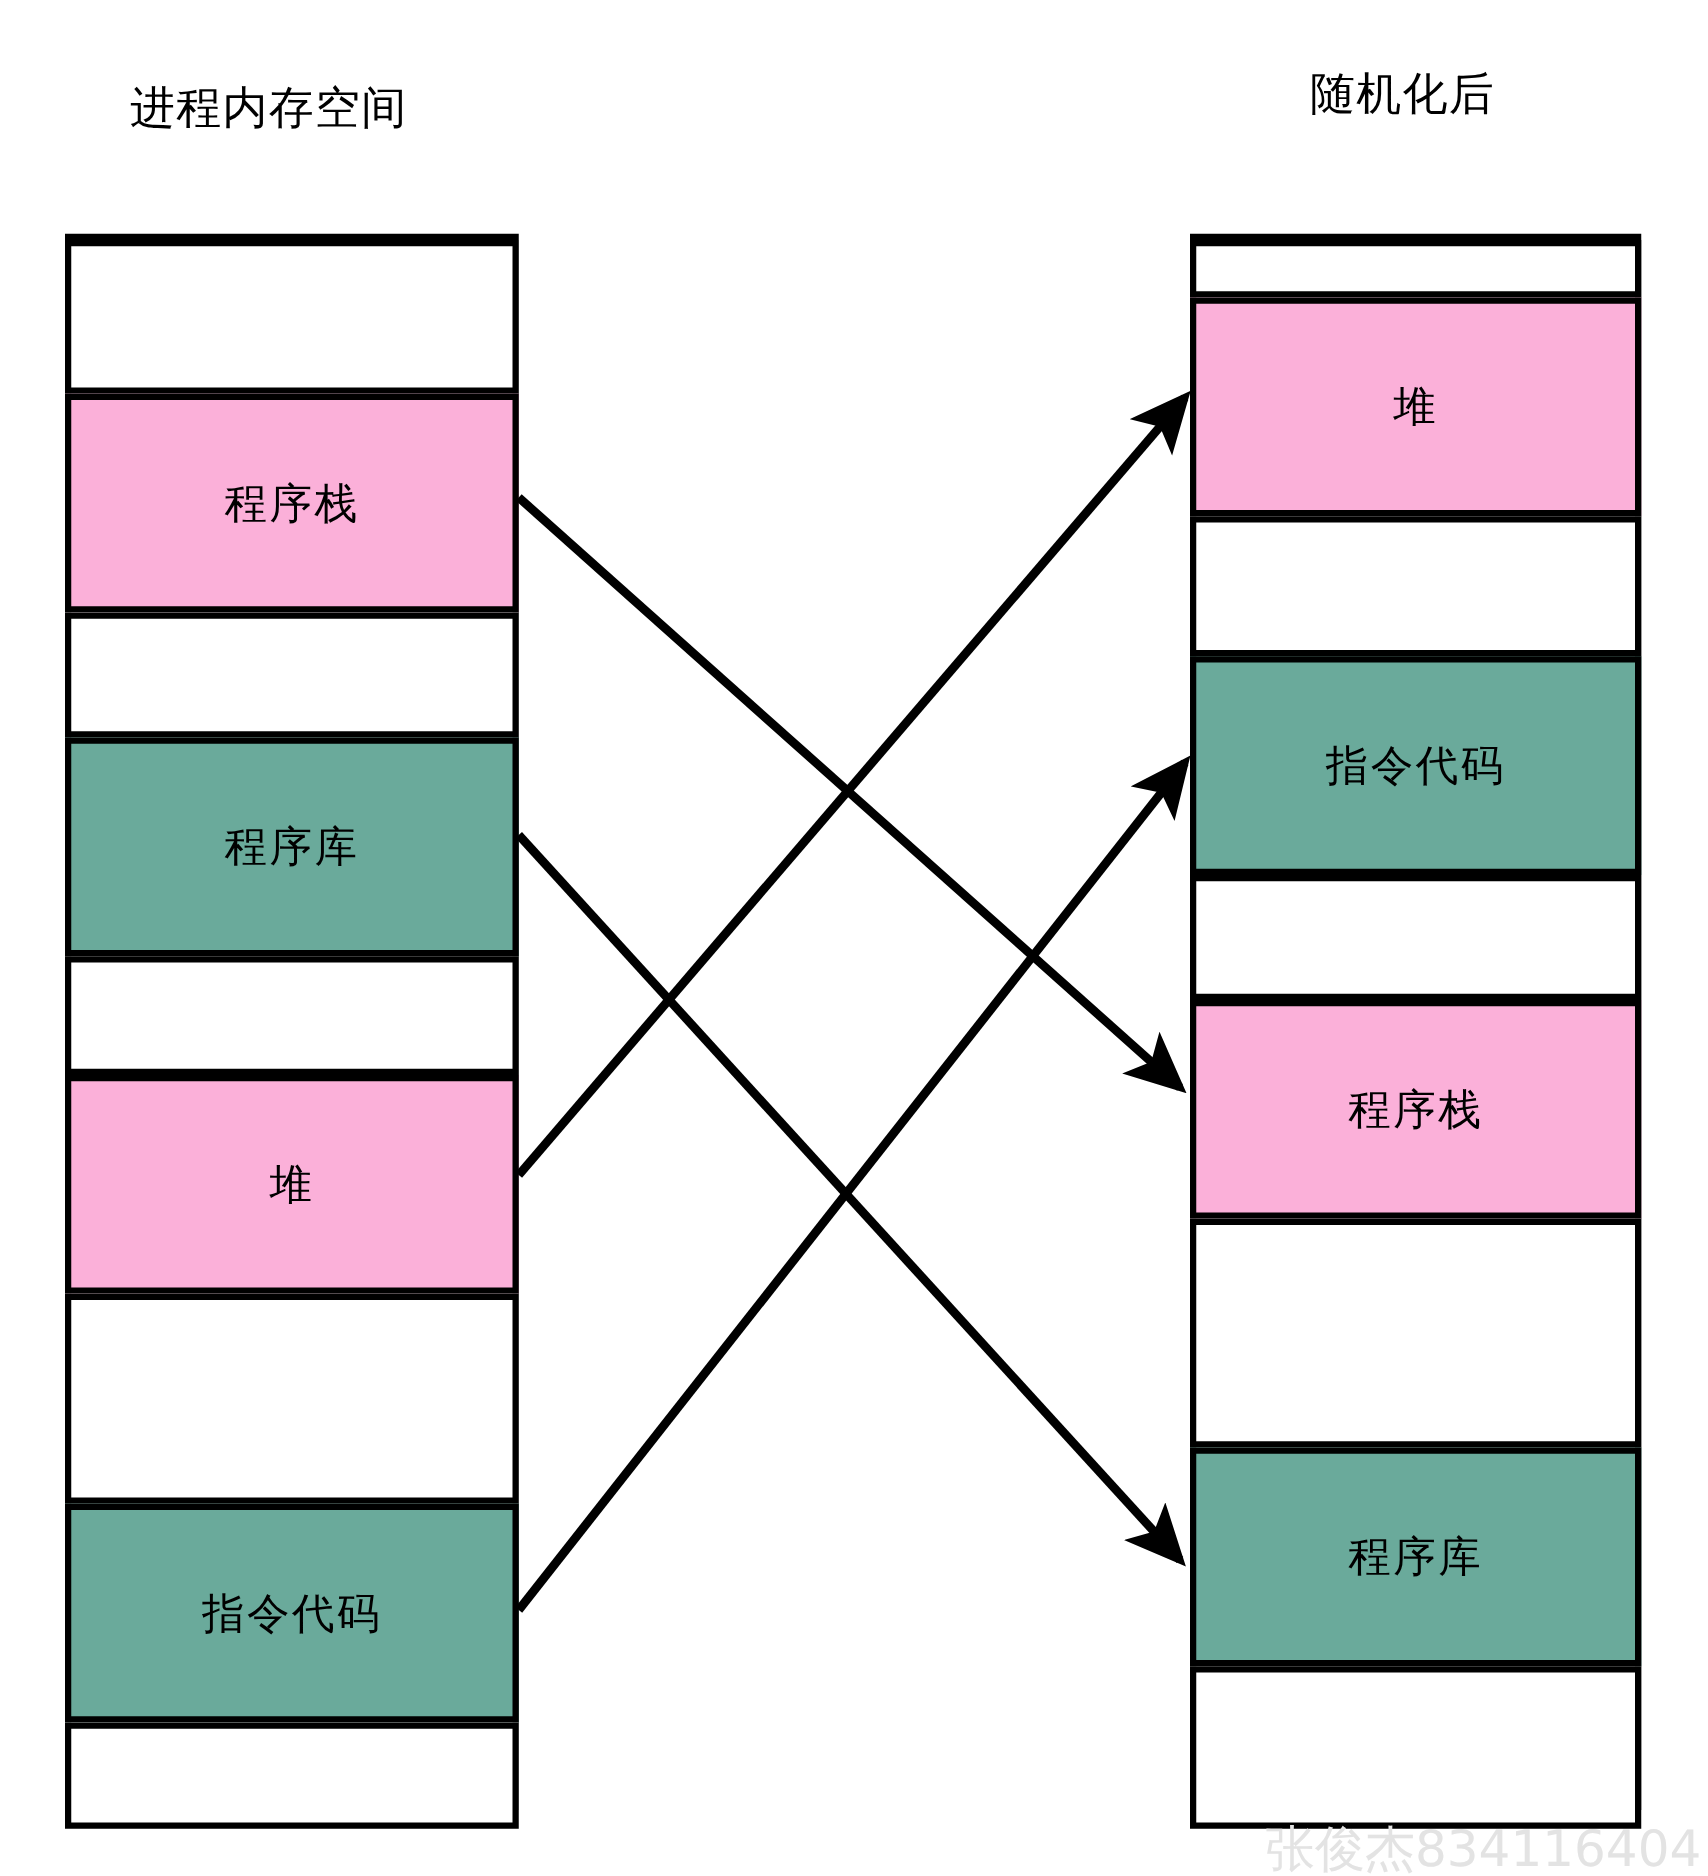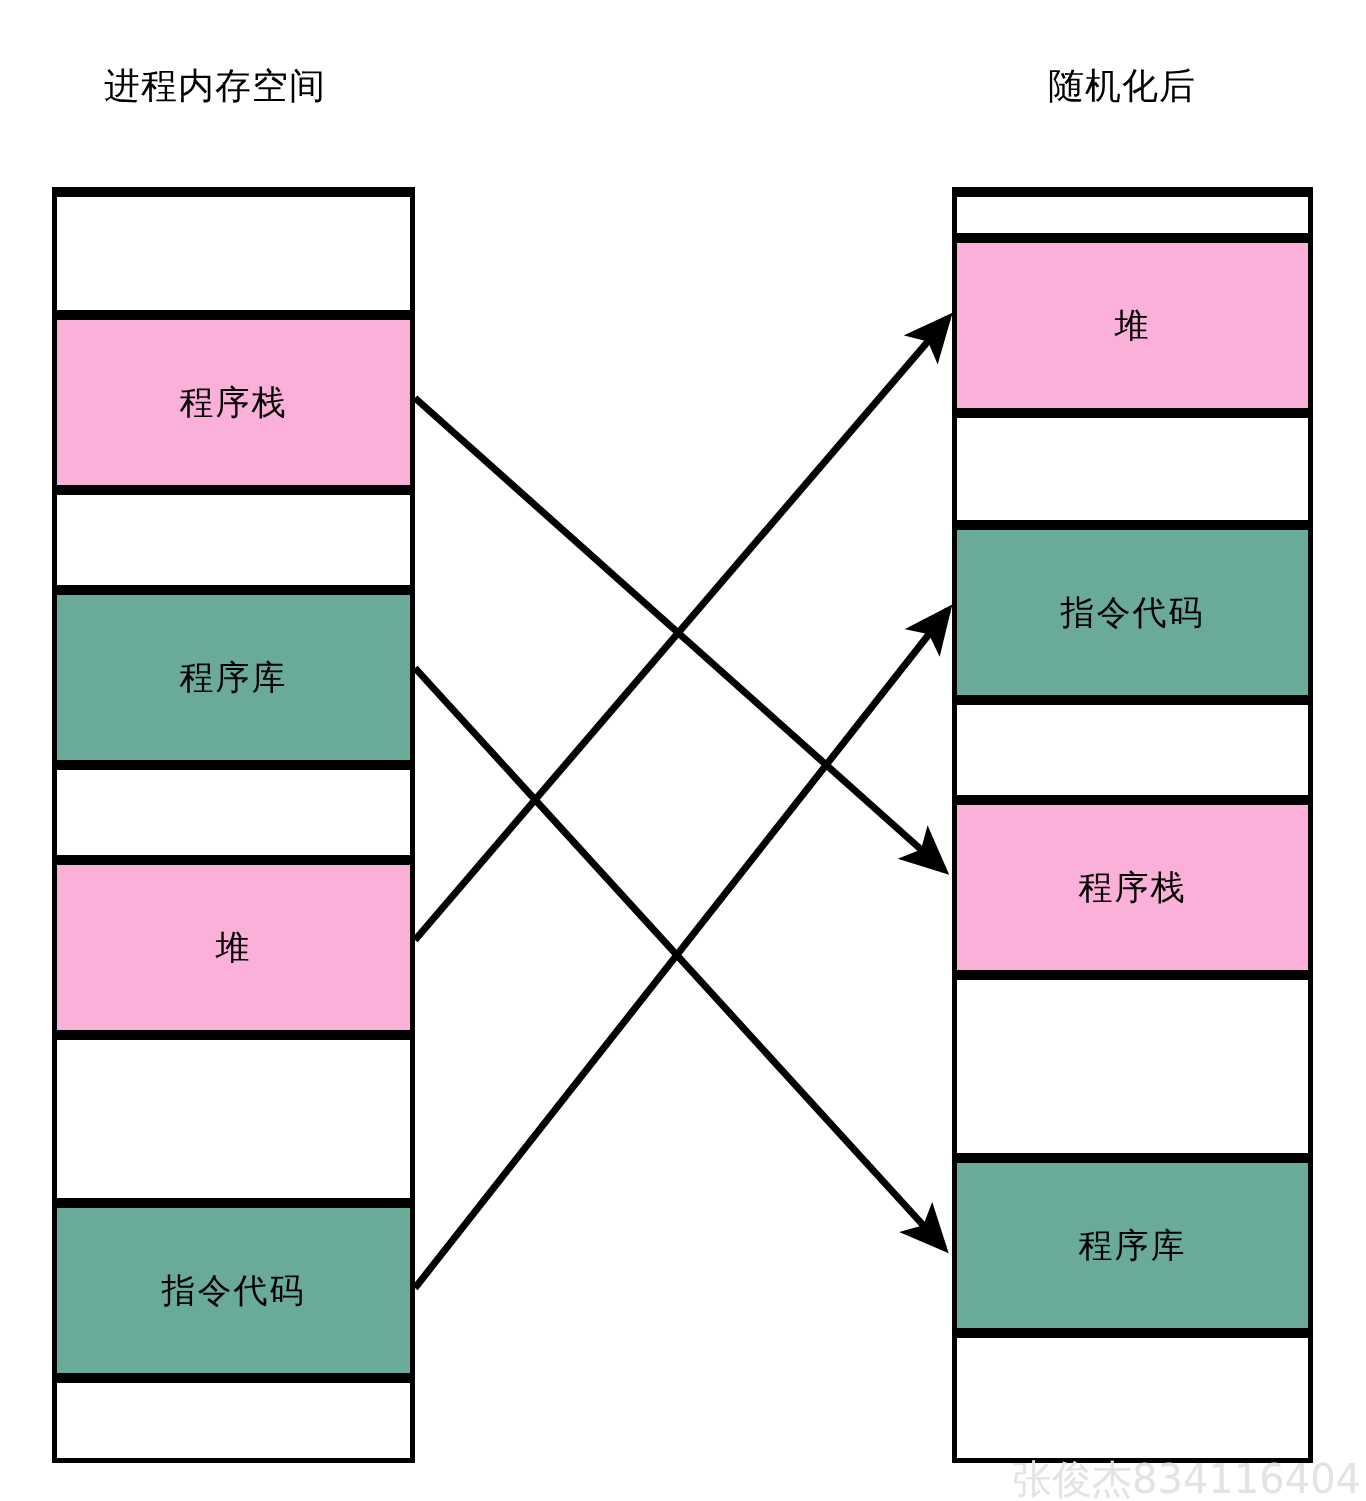--- a/index.html
+++ b/index.html
@@ -31,7 +31,7 @@
     font-family: "DejaVu Sans", "Liberation Sans", sans-serif;
   }
   #title-left  { left: 104px; top: 62px; }
-  #title-right { left: 1048px; top: 62px; }
+  #title-right { left: 1048px; top: 51px; }
 
   .memory-column {
     position: absolute;

